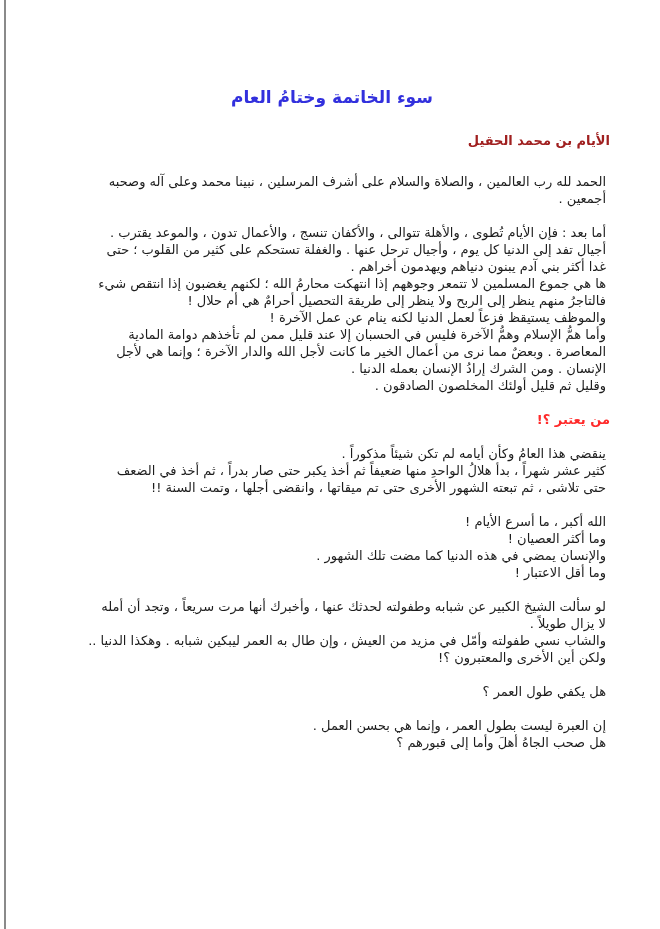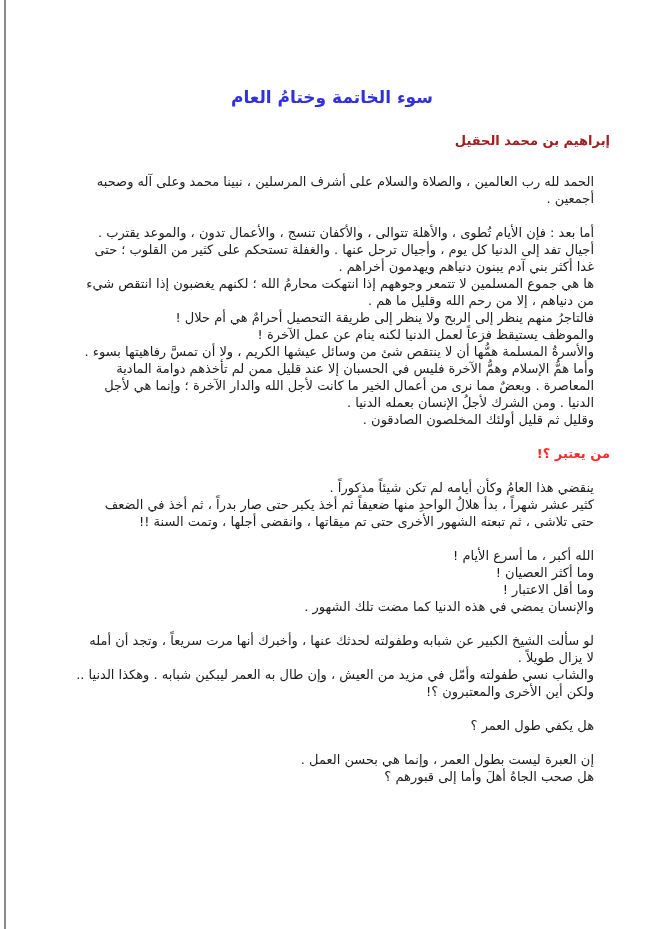--- a/index.html
+++ b/index.html
@@ -68,7 +68,7 @@
 
   <h1 class="title">سوء الخاتمة وختامُ العام</h1>
 
-  <div class="author">إبراهيم بن محمد الحقيل</div>
+  <div class="author">الأيام بن محمد الحقيل</div>
 
   <div class="content">
 

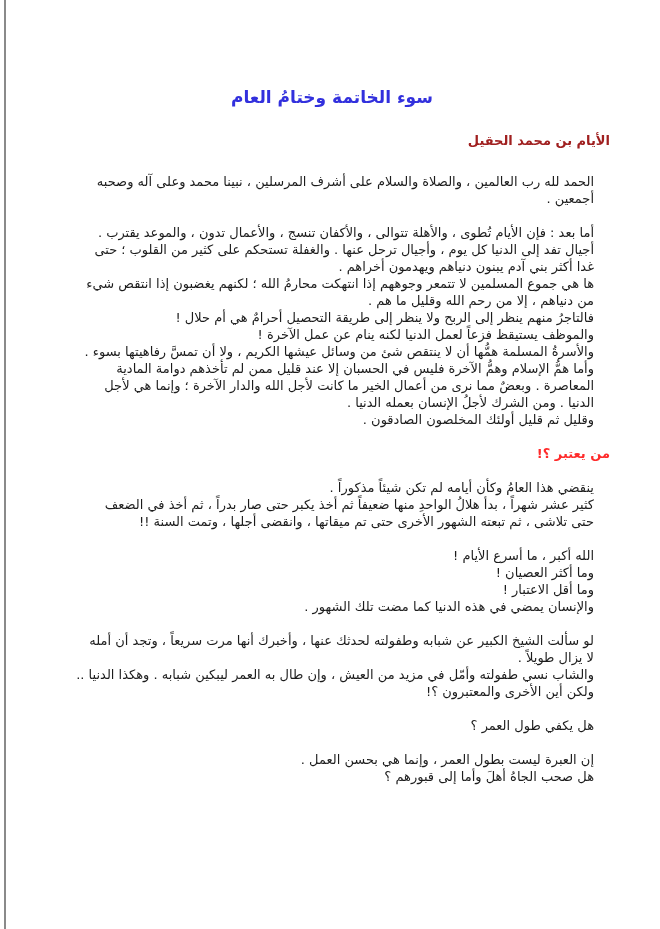--- a/index.html
+++ b/index.html
@@ -52,7 +52,7 @@
     font-size:13px;
     line-height:17px;
   }
-  .para{margin:0 16px 17px 0;}
+  .para{margin:0 4px 17px 0;}
   .para .line{white-space:normal;}
   .heading{
     color:var(--heading_red,#ff2b2b);

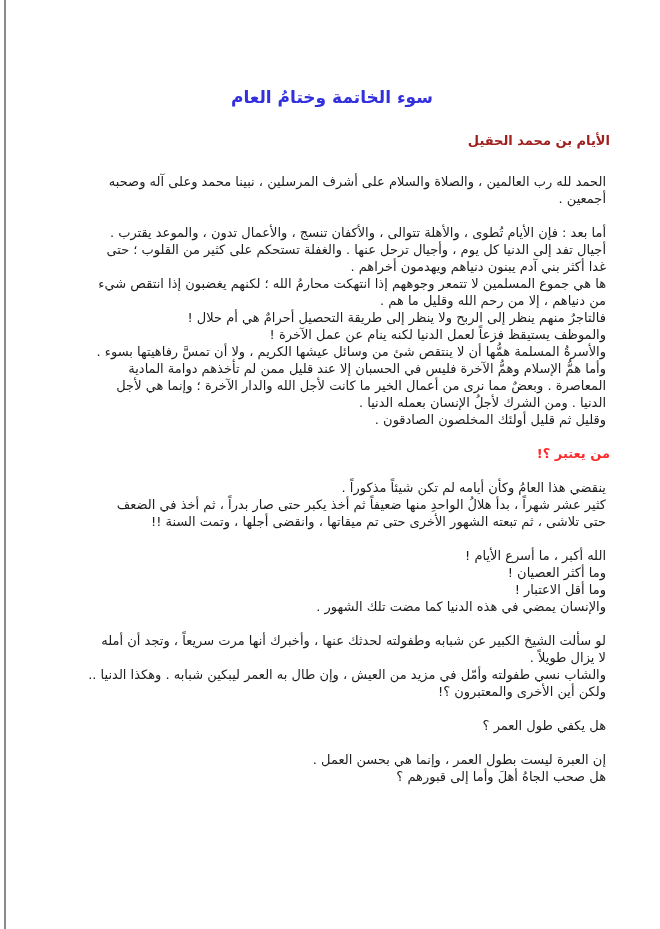--- a/index.html
+++ b/index.html
@@ -82,7 +82,6 @@
         <div class="line">أجيال تفد إلى الدنيا كل يوم ، وأجيال ترحل عنها . والغفلة تستحكم على كثير من القلوب ؛ حتى</div>
         <div class="line">غدا أكثر بني آدم يبنون دنياهم ويهدمون أخراهم .</div>
         <div class="line">ها هي جموع المسلمين لا تتمعر وجوههم إذا انتهكت محارمُ الله ؛ لكنهم يغضبون إذا انتقص شيء</div>
-        <div class="line">من دنياهم ، إلا من رحم الله وقليل ما هم .</div>
         <div class="line">فالتاجرُ منهم ينظر إلى الربح ولا ينظر إلى طريقة التحصيل أحرامٌ هي أم حلال !</div>
         <div class="line">والموظف يستيقظ فزعاً لعمل الدنيا لكنه ينام عن عمل الآخرة !</div>
         <div class="line">والأسرةُ المسلمة همُّها أن لا ينتقص شئ من وسائل عيشها الكريم ، ولا أن تمسَّ رفاهيتها بسوء .</div>

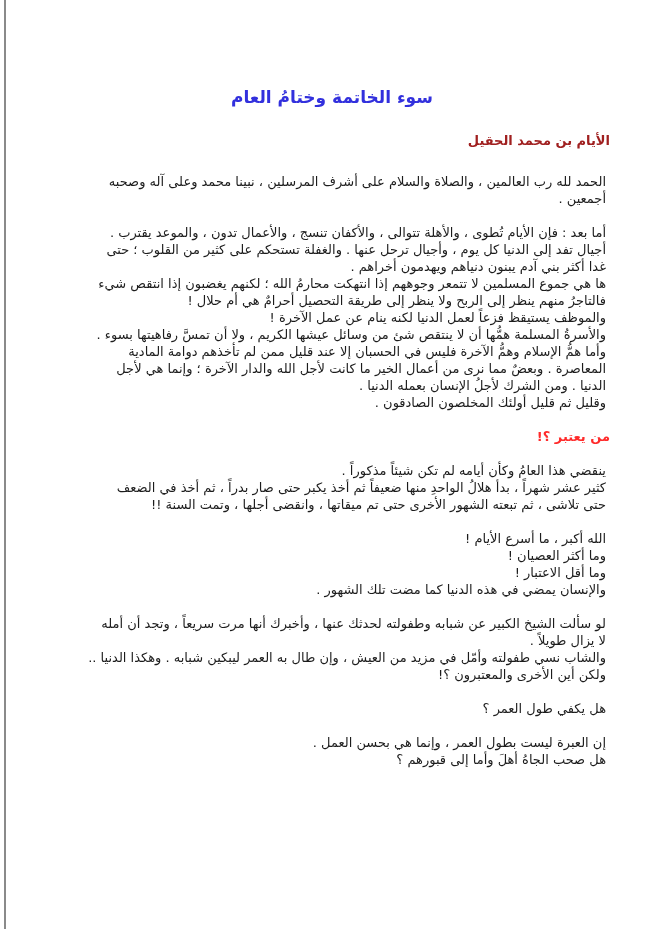--- a/index.html
+++ b/index.html
@@ -84,7 +84,6 @@
         <div class="line">ها هي جموع المسلمين لا تتمعر وجوههم إذا انتهكت محارمُ الله ؛ لكنهم يغضبون إذا انتقص شيء</div>
         <div class="line">فالتاجرُ منهم ينظر إلى الربح ولا ينظر إلى طريقة التحصيل أحرامٌ هي أم حلال !</div>
         <div class="line">والموظف يستيقظ فزعاً لعمل الدنيا لكنه ينام عن عمل الآخرة !</div>
-        <div class="line">والأسرةُ المسلمة همُّها أن لا ينتقص شئ من وسائل عيشها الكريم ، ولا أن تمسَّ رفاهيتها بسوء .</div>
         <div class="line">وأما همُّ الإسلام وهمُّ الآخرة فليس في الحسبان إلا عند قليل ممن لم تأخذهم دوامة المادية</div>
         <div class="line">المعاصرة . وبعضٌ مما نرى من أعمال الخير ما كانت لأجل الله والدار الآخرة ؛ وإنما هي لأجل</div>
         <div class="line">الدنيا . ومن الشرك لأجلُ الإنسان بعمله الدنيا .</div>

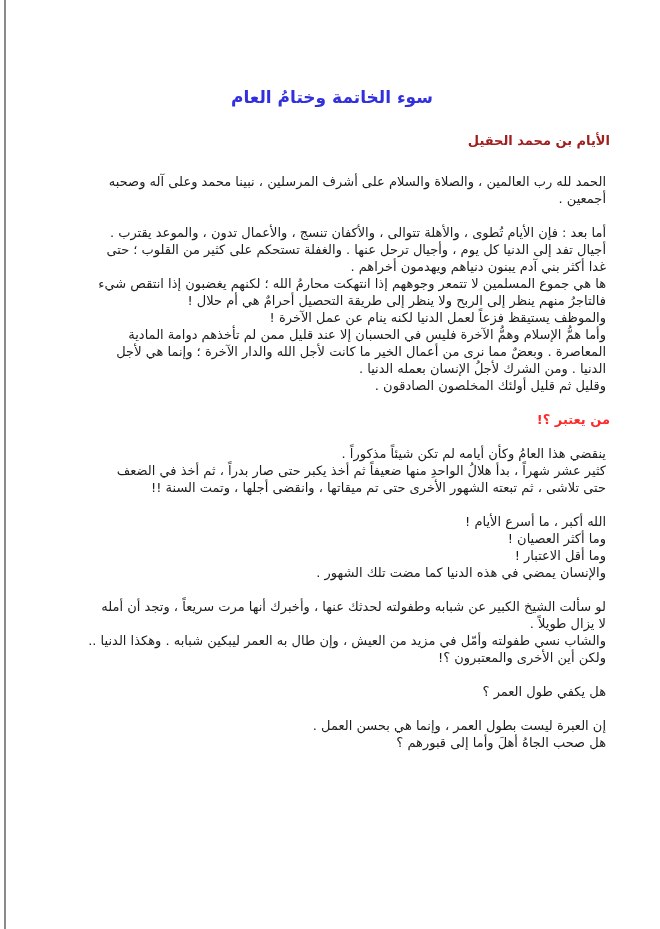--- a/index.html
+++ b/index.html
@@ -86,7 +86,7 @@
         <div class="line">والموظف يستيقظ فزعاً لعمل الدنيا لكنه ينام عن عمل الآخرة !</div>
         <div class="line">وأما همُّ الإسلام وهمُّ الآخرة فليس في الحسبان إلا عند قليل ممن لم تأخذهم دوامة المادية</div>
         <div class="line">المعاصرة . وبعضٌ مما نرى من أعمال الخير ما كانت لأجل الله والدار الآخرة ؛ وإنما هي لأجل</div>
-        <div class="line">الدنيا . ومن الشرك لأجلُ الإنسان بعمله الدنيا .</div>
+        <div class="line">الإنسان . ومن الشرك إرادُ الإنسان بعمله الدنيا .</div>
         <div class="line">وقليل ثم قليل أولئك المخلصون الصادقون .</div>
       </div>
 

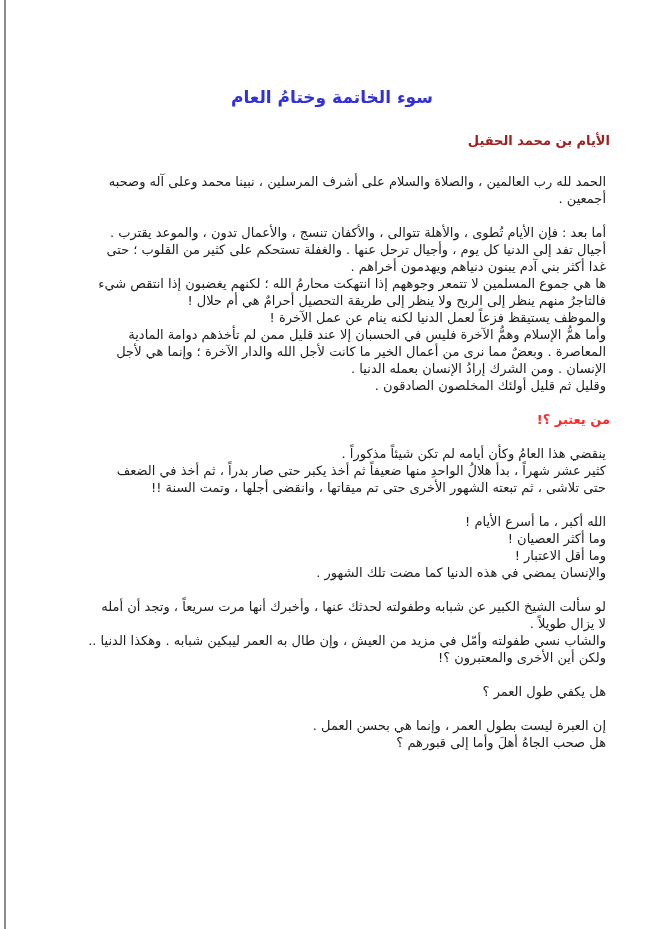--- a/index.html
+++ b/index.html
@@ -101,8 +101,8 @@
     <div class="para">
         <div class="line">الله أكبر ، ما أسرع الأيام !</div>
         <div class="line">وما أكثر العصيان !</div>
+        <div class="line">والإنسان يمضي في هذه الدنيا كما مضت تلك الشهور .</div>
         <div class="line">وما أقل الاعتبار !</div>
-        <div class="line">والإنسان يمضي في هذه الدنيا كما مضت تلك الشهور .</div>
       </div>
 
     <div class="para">

